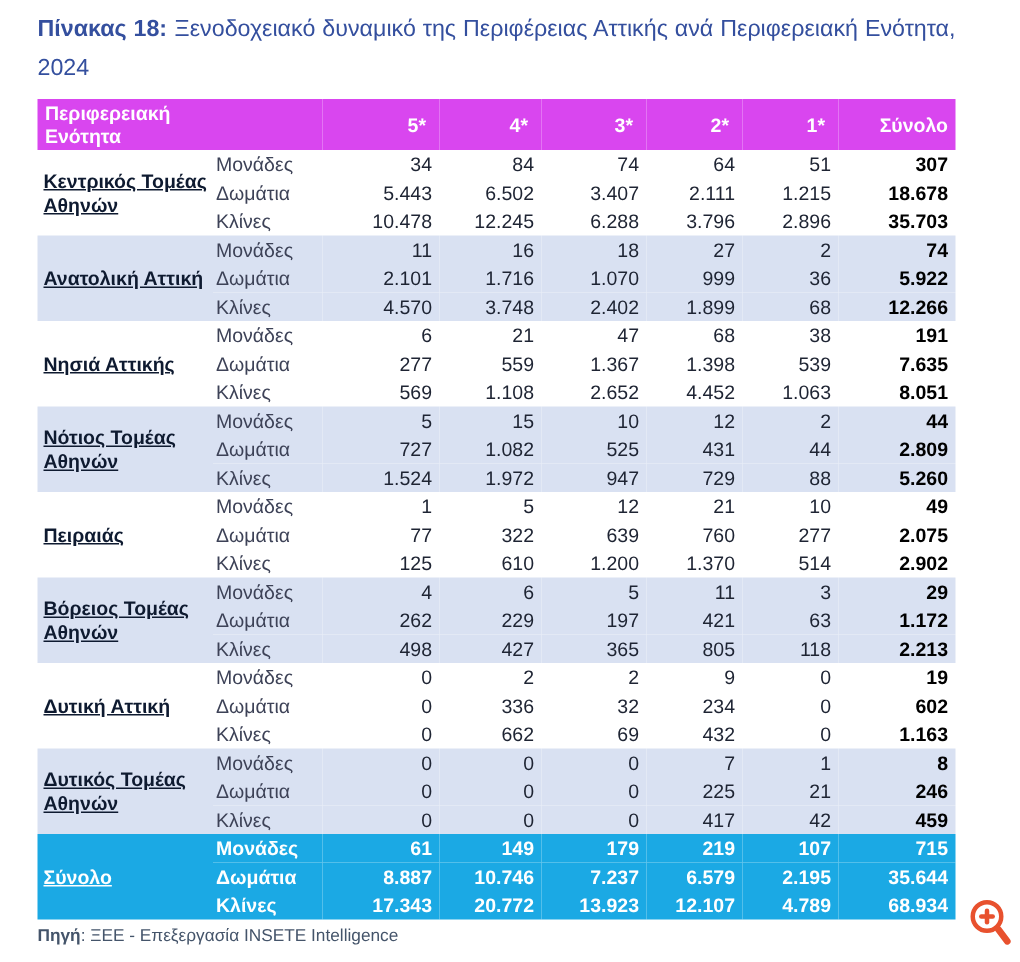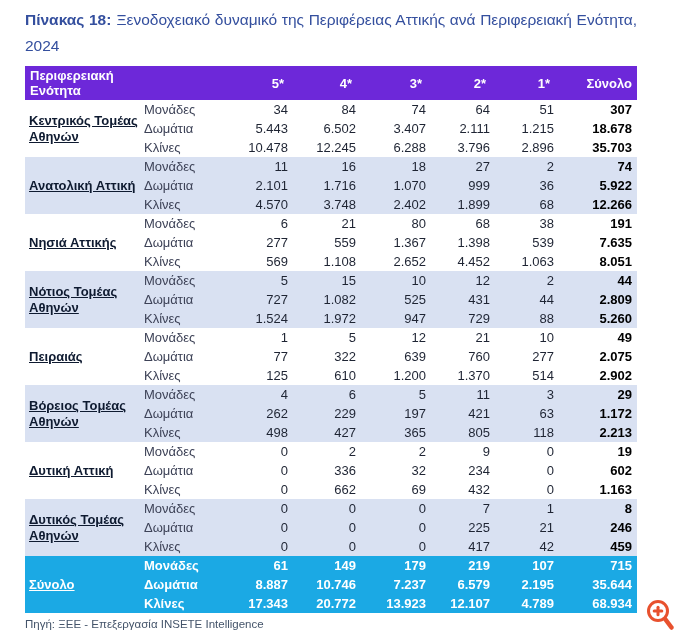--- a/index.html
+++ b/index.html
@@ -16,7 +16,7 @@
   col.c-s5 { width:78px; } col.c-s4 { width:68px; } col.c-s3 { width:70px; }
   col.c-s2 { width:64px; } col.c-s1 { width:64px; } col.c-tot { width:78px; }
 
-  thead th { background:#6d28d9; color:#ffffff; font-size:13px; height:34px;
+  thead th { background:#d946ef; color:#ffffff; font-size:13px; height:34px;
              font-weight:bold; vertical-align:middle; }
   th.region-head { text-align:left; padding-left:5px; }
   th.region-head div { width:110px; line-height:15px; }

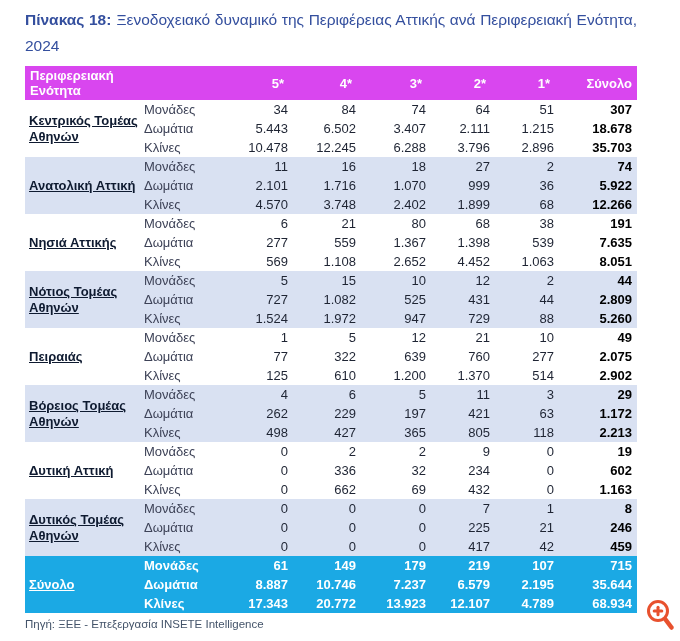--- a/index.html
+++ b/index.html
@@ -133,7 +133,7 @@
           <td class="metric">Μονάδες</td>
           <td class="num">6</td>
           <td class="num">21</td>
-          <td class="num">80</td>
+          <td class="num">47</td>
           <td class="num">68</td>
           <td class="num">38</td>
           <td class="num grand">191</td>

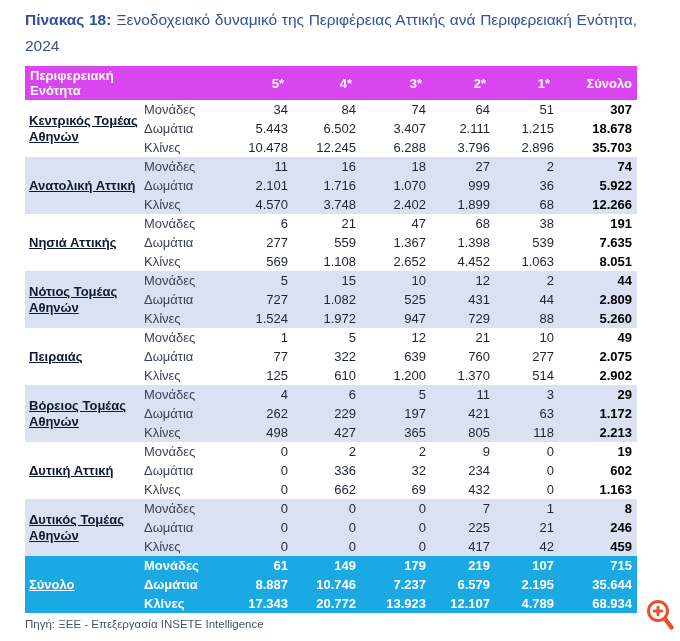--- a/index.html
+++ b/index.html
@@ -33,7 +33,7 @@
   tr.total td { background:#1BA9E4; color:#ffffff; font-weight:bold; }
 
   .source { margin-top:5px; font-size:11.5px; color:#44546A; }
-  .source .source-bold { font-weight:normal; }
+  .source .source-bold { font-weight:bold; }
 
   .zoom-btn { position:absolute; left:645px; top:598px; width:32px; height:38px;
               background:transparent; border:none; cursor:pointer; }

